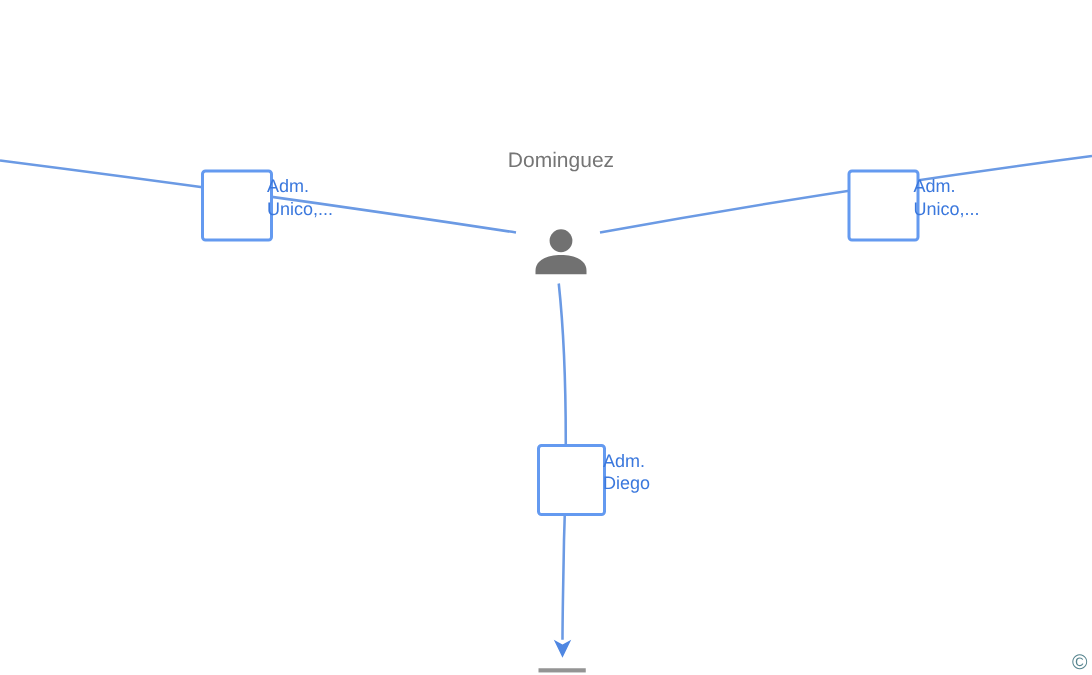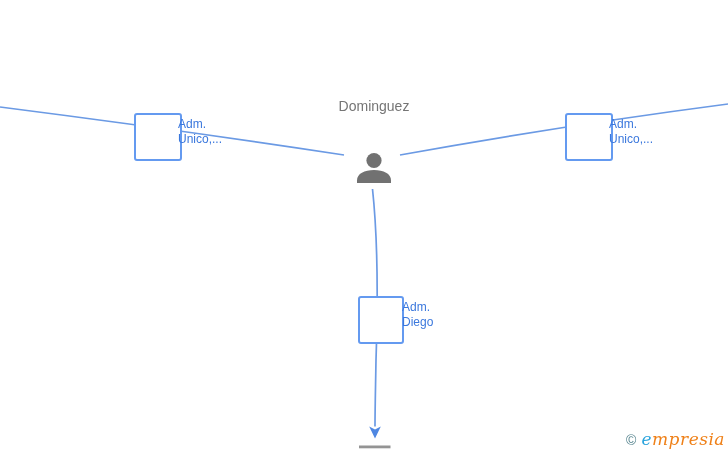--- a/index.html
+++ b/index.html
@@ -117,7 +117,6 @@
 
   <a class="watermark">
     <span class="copy">©</span>
-    <span class="brand"><span class="e">e</span><span class="rest">mpresia</span></span>
   </a>
 
 </div>

